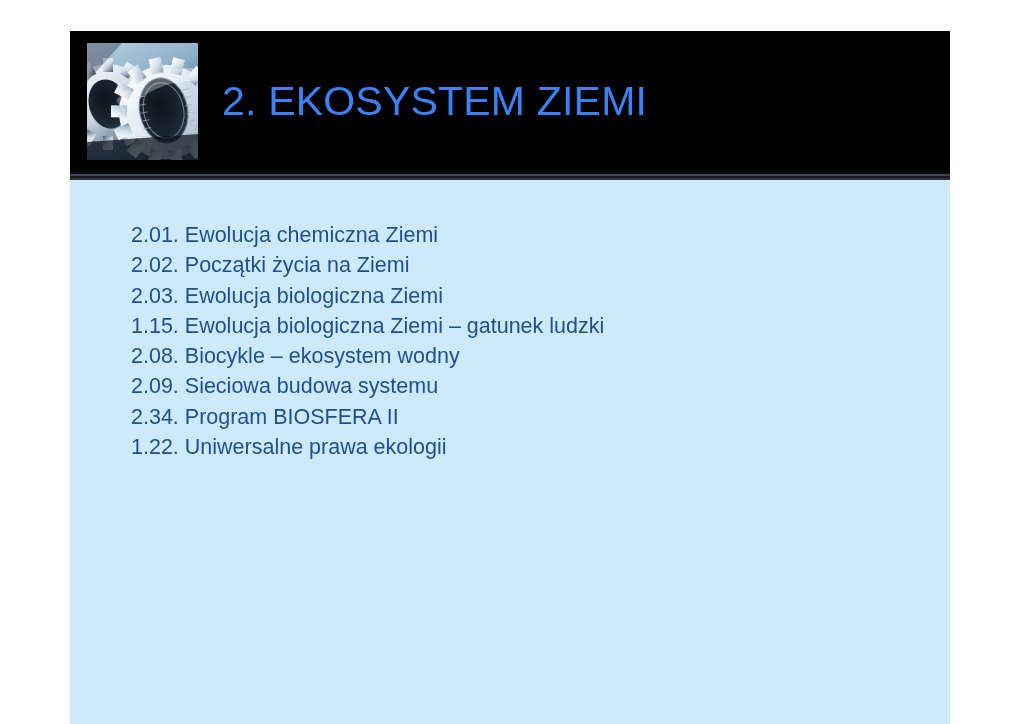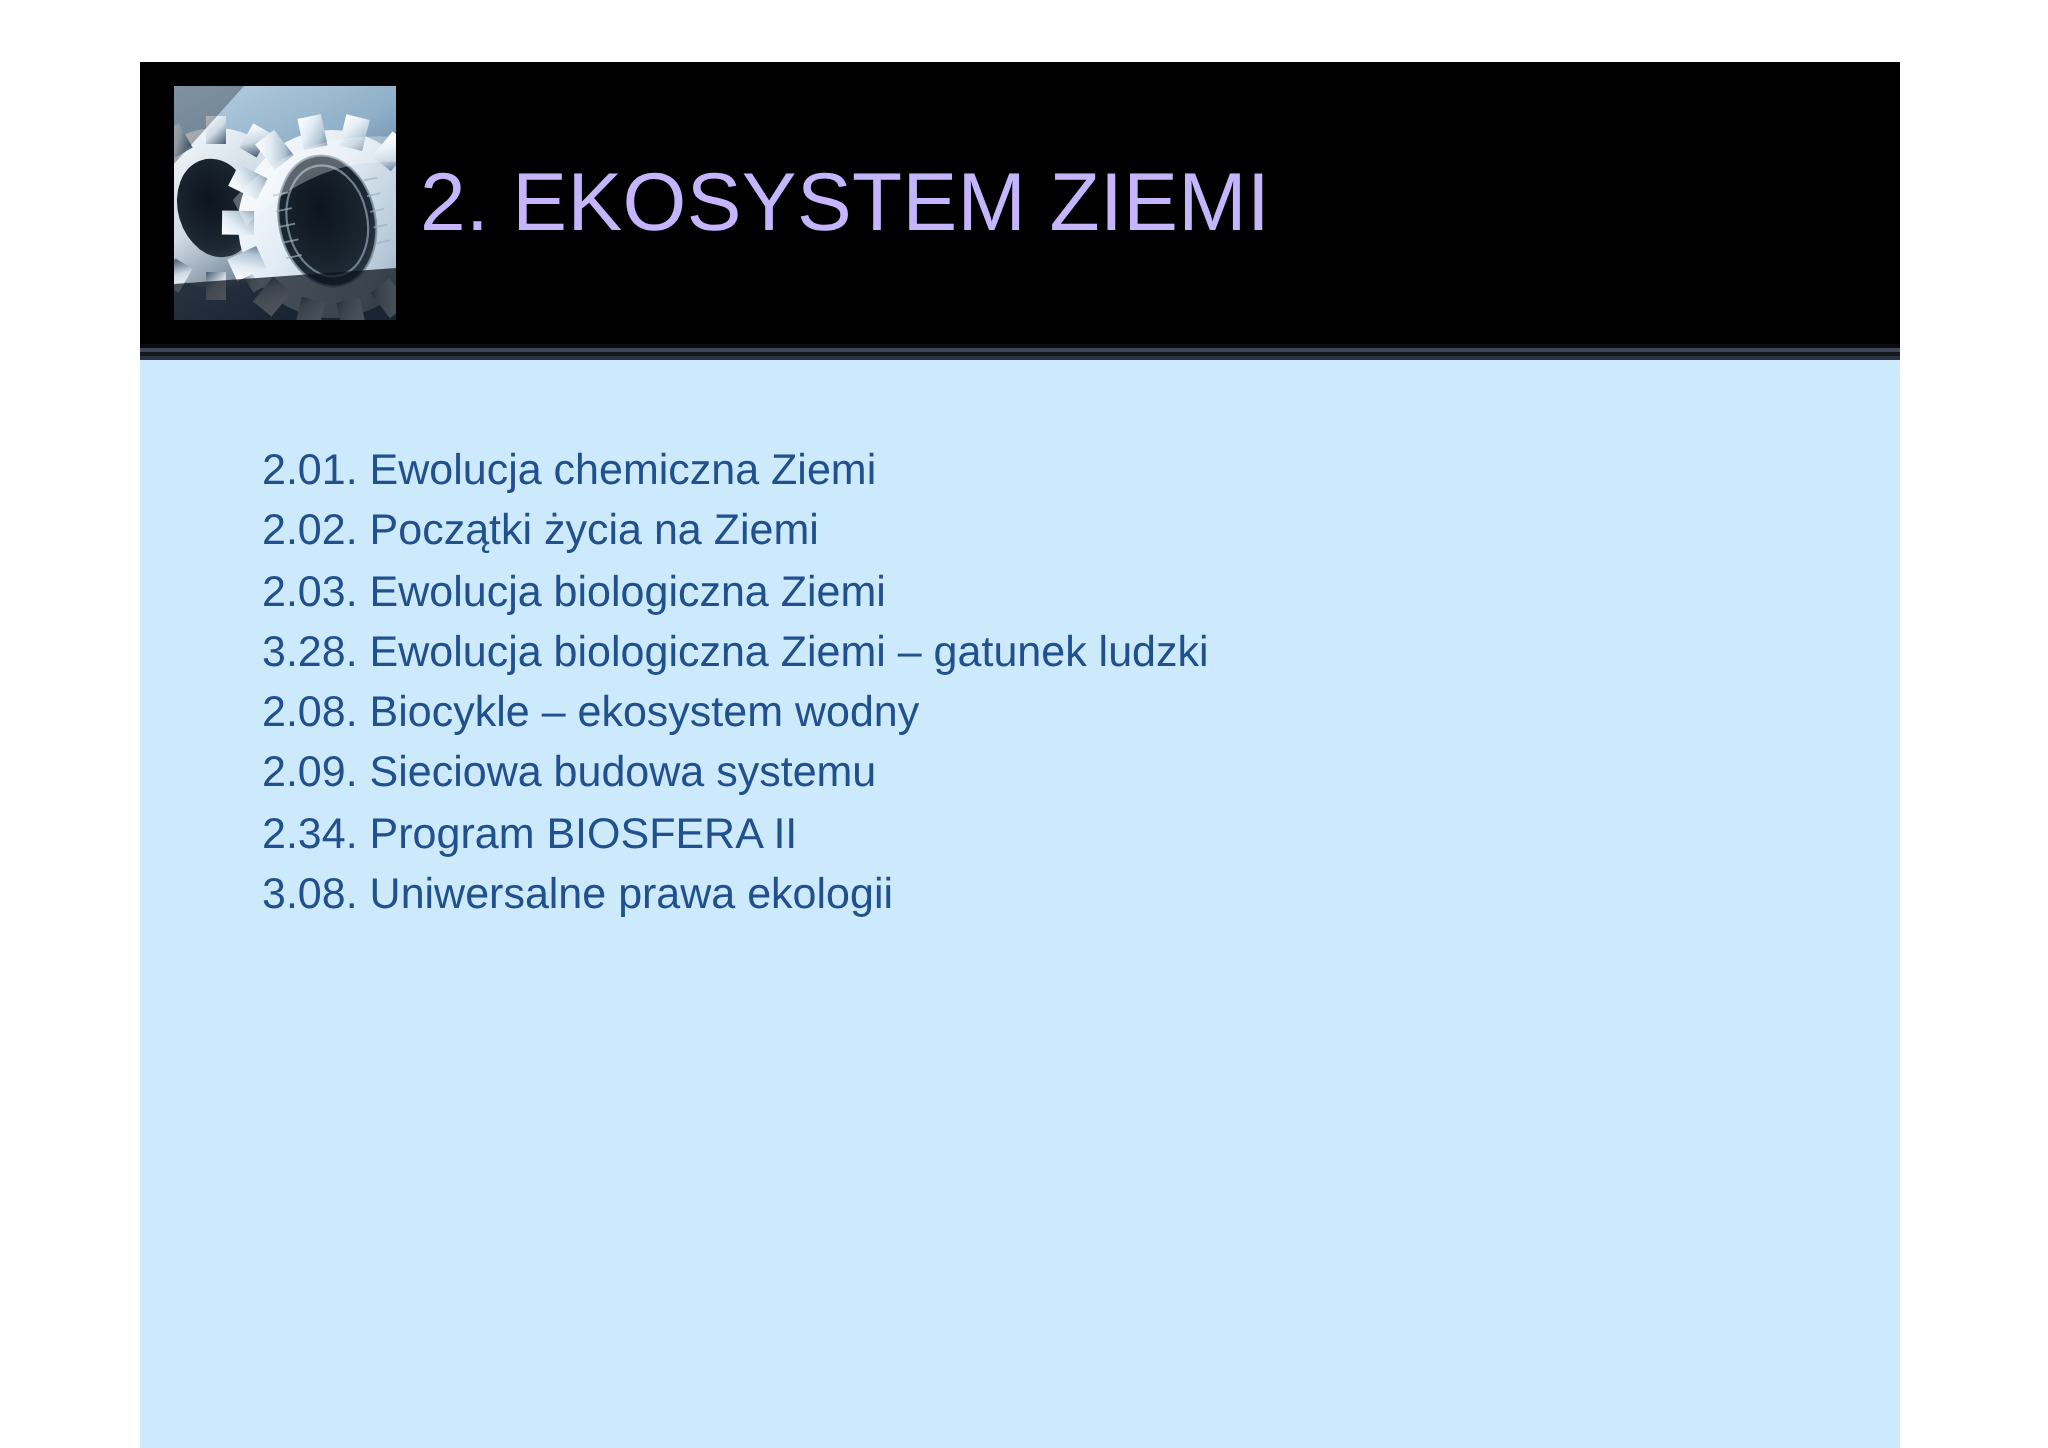--- a/index.html
+++ b/index.html
@@ -48,12 +48,12 @@
 
   #header-title {
     position: absolute;
-    left: 140px;
+    left: 152px;
     top: 50px;
     font-size: 41px;
     line-height: 41px;
     font-weight: normal;
-    color: #c4b5fd;
+    color: #3b82f6;
     letter-spacing: 0.2px;
     white-space: nowrap;
   }

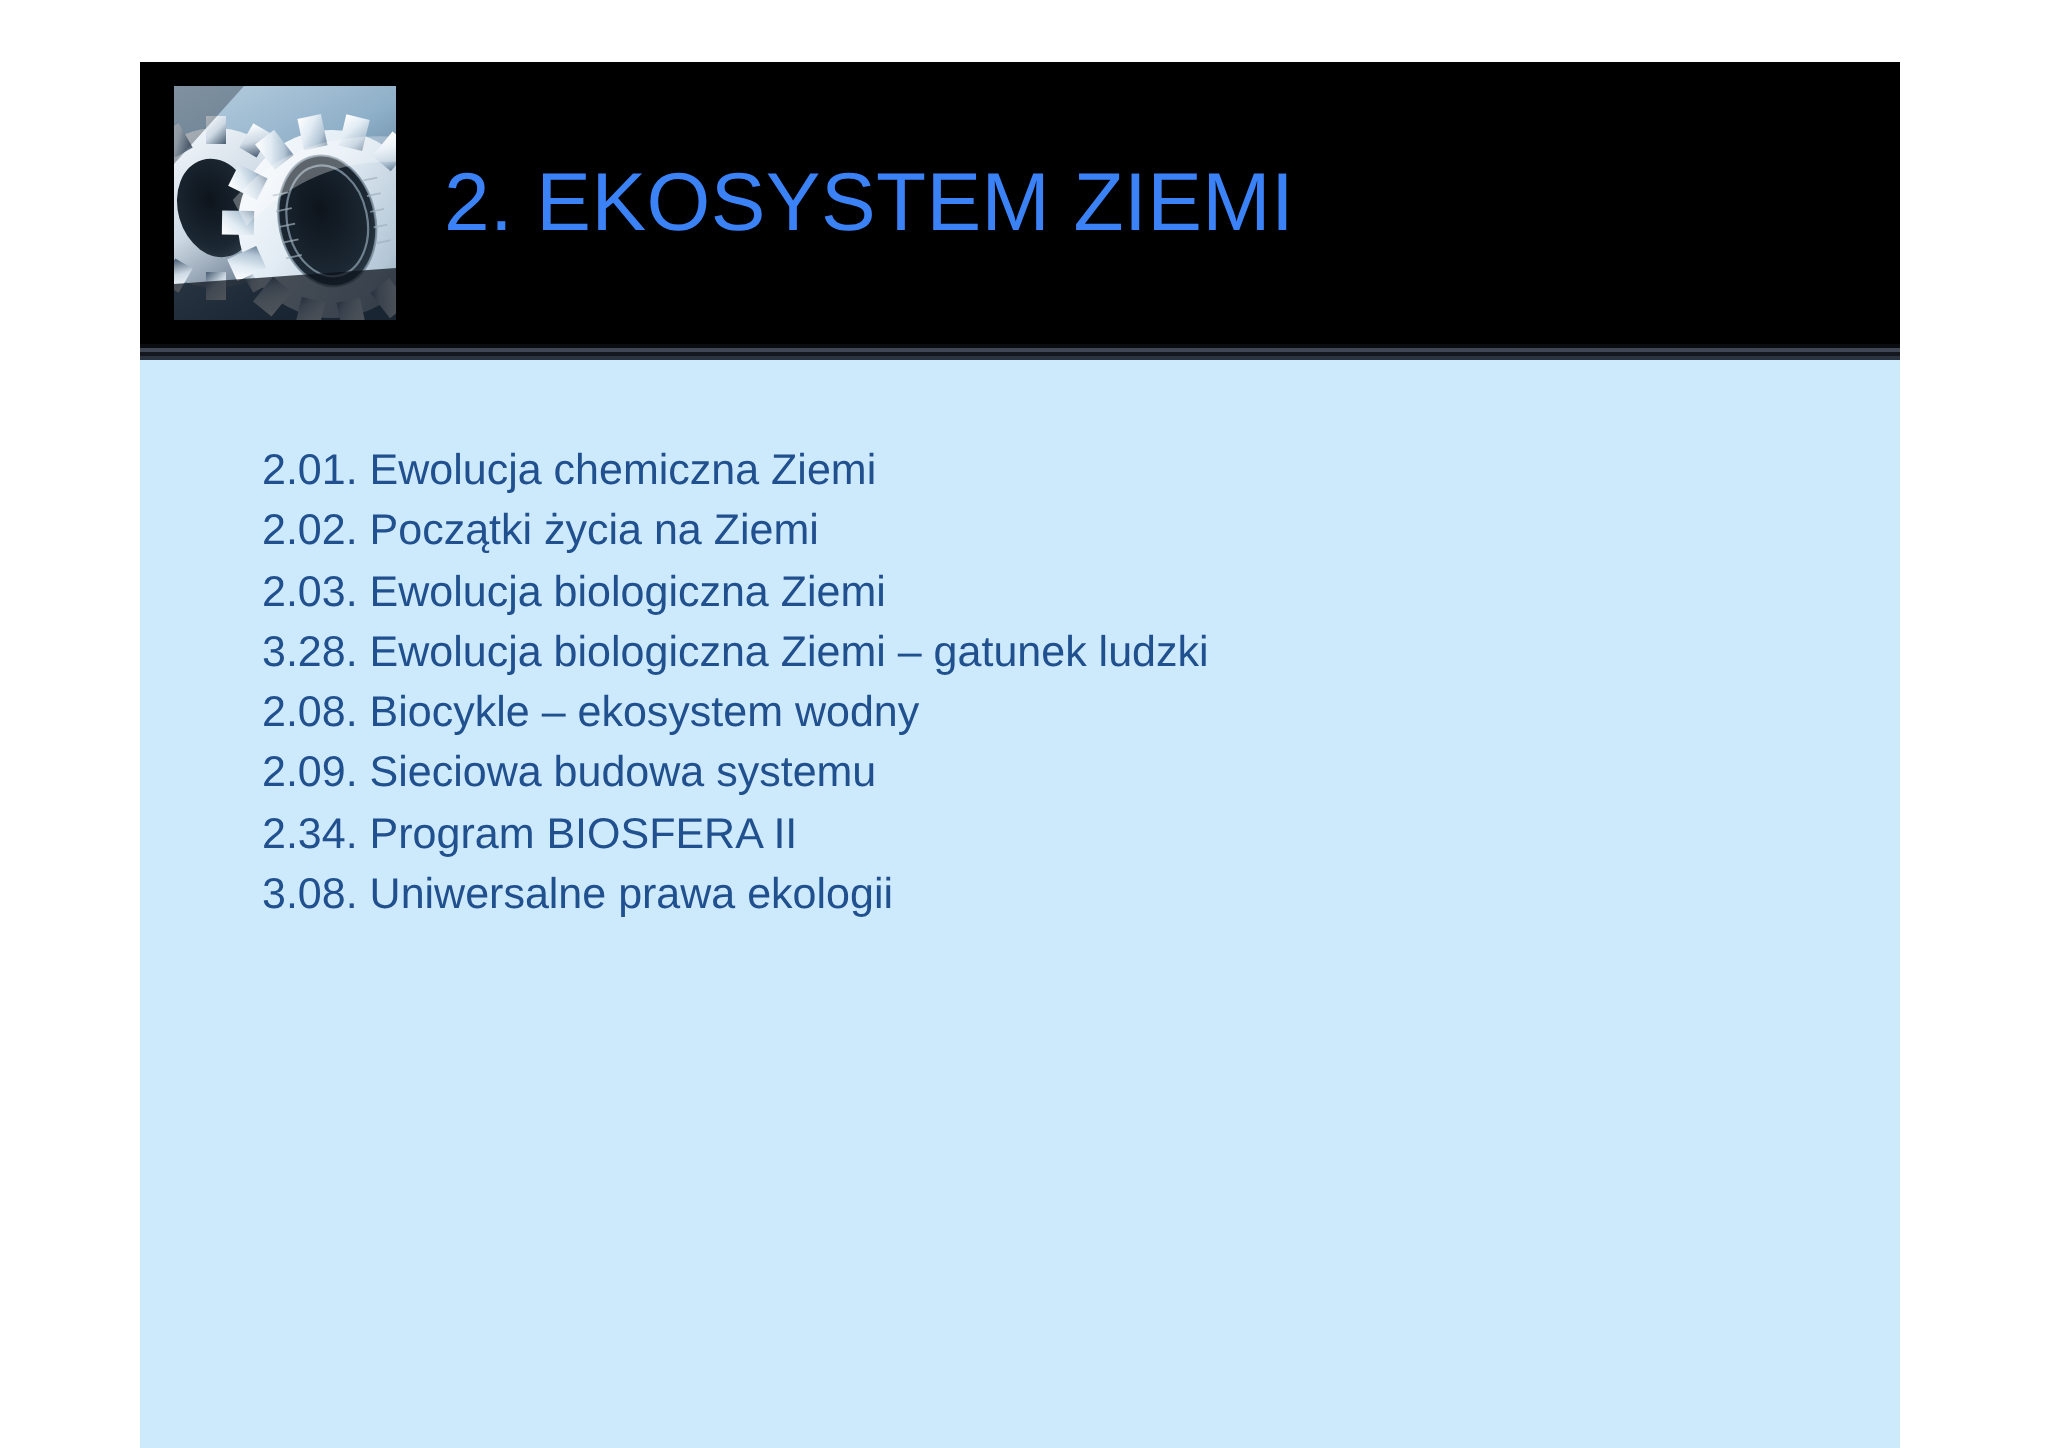--- a/index.html
+++ b/index.html
@@ -236,7 +236,7 @@
       <li>2.01. Ewolucja chemiczna Ziemi</li>
       <li>2.02. Początki życia na Ziemi</li>
       <li>2.03. Ewolucja biologiczna Ziemi</li>
-      <li>3.28. Ewolucja biologiczna Ziemi – gatunek ludzki</li>
+      <li>1.15. Ewolucja biologiczna Ziemi – gatunek ludzki</li>
       <li>2.08. Biocykle – ekosystem wodny</li>
       <li>2.09. Sieciowa budowa systemu</li>
       <li>2.34. Program BIOSFERA II</li>

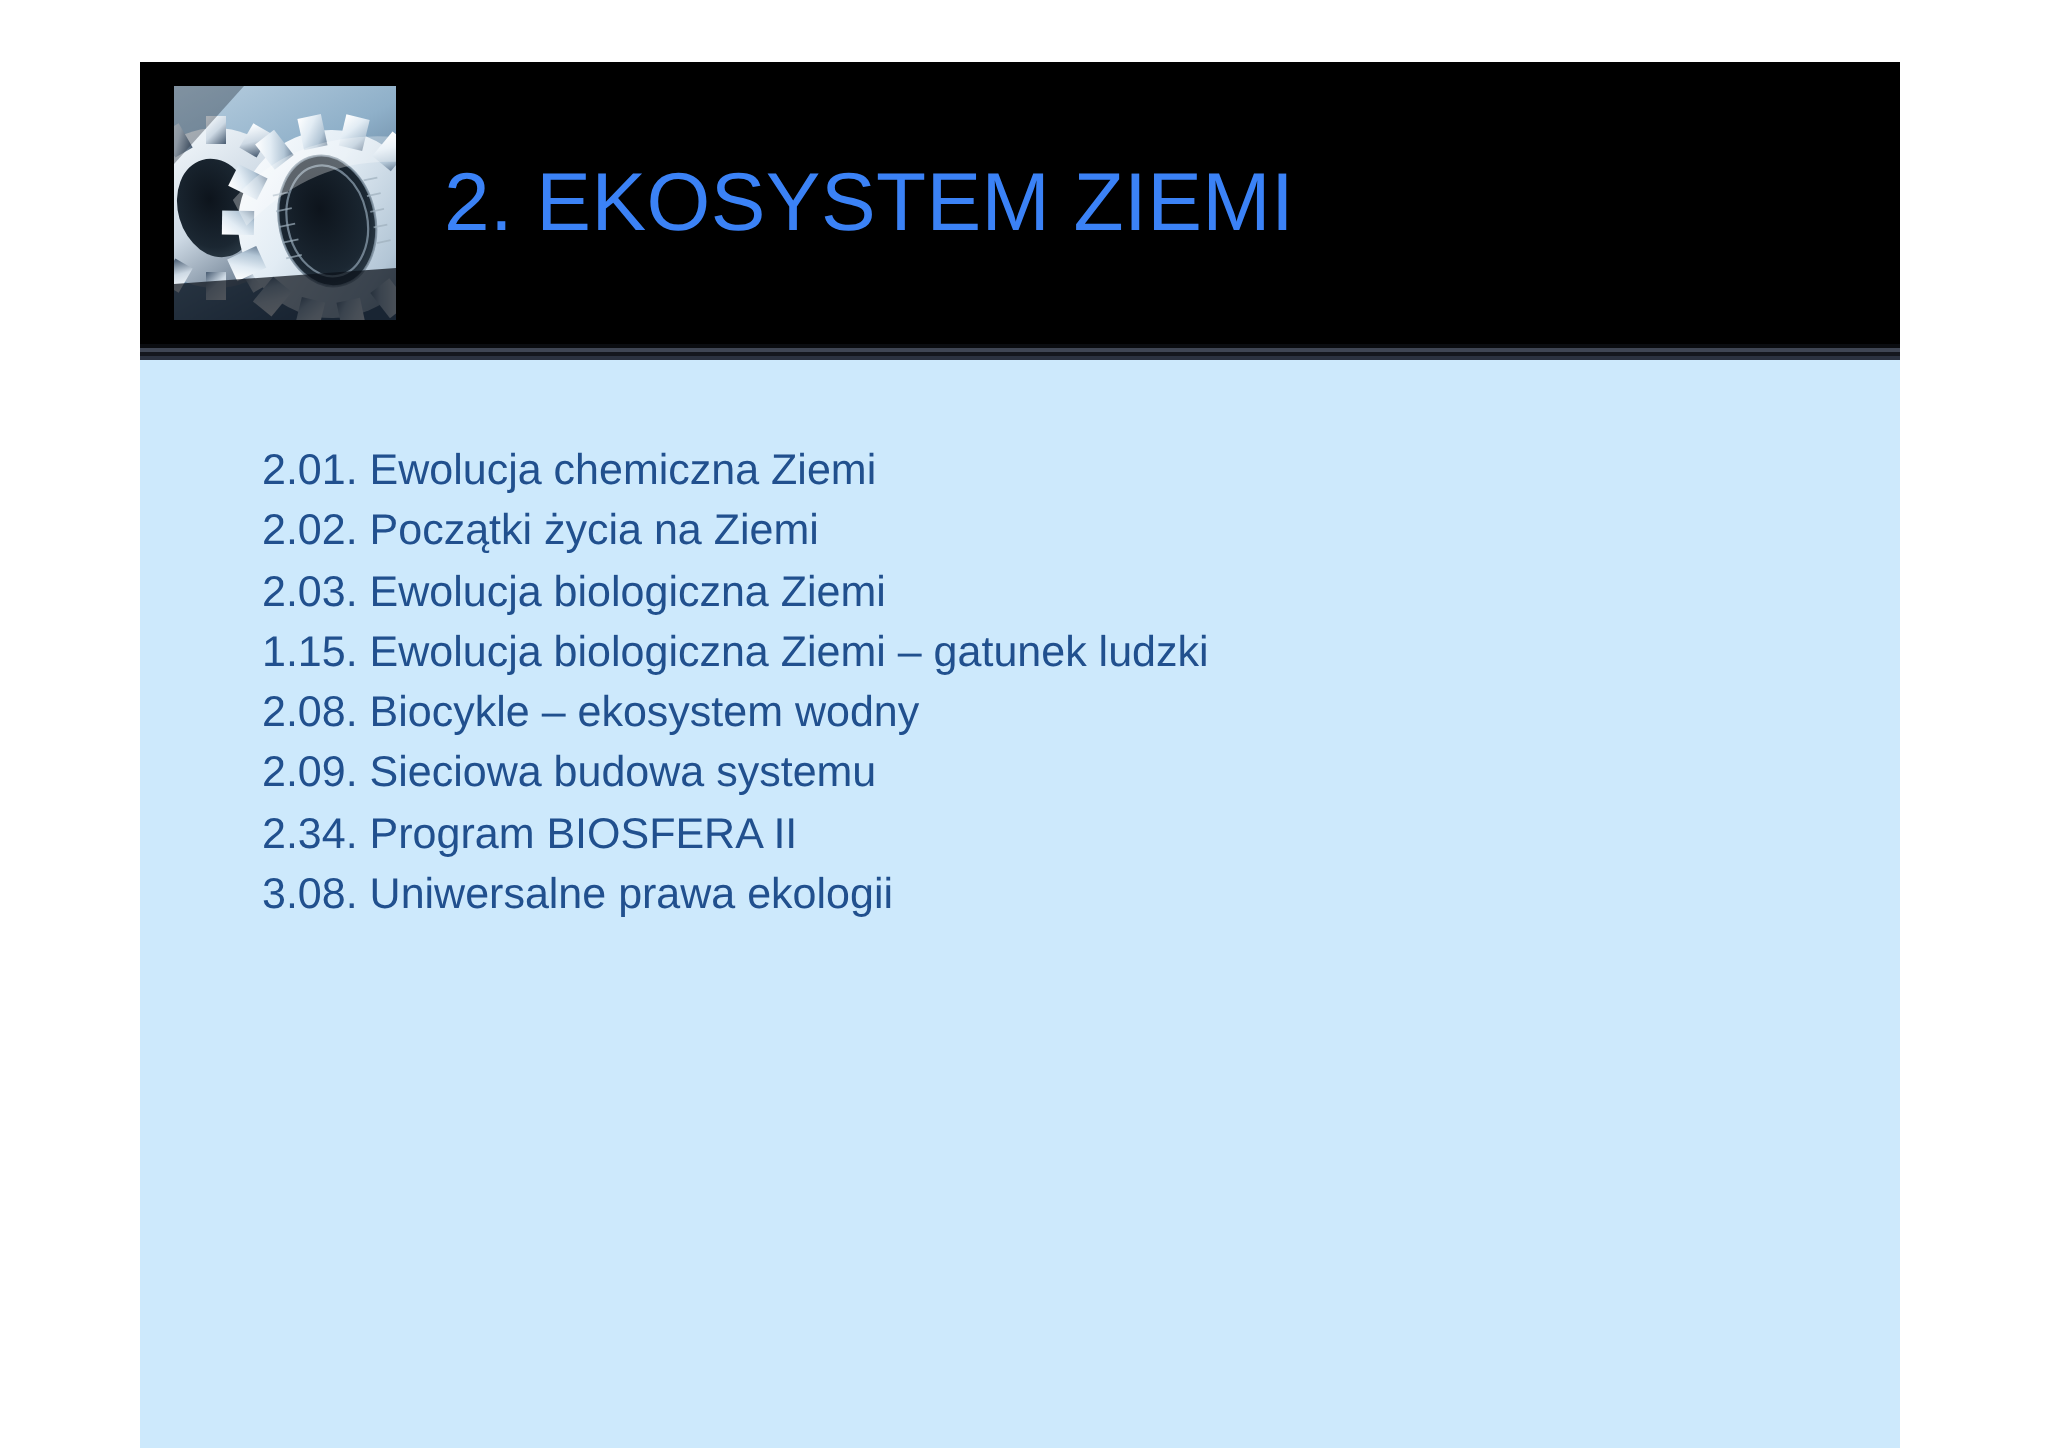--- a/index.html
+++ b/index.html
@@ -240,7 +240,7 @@
       <li>2.08. Biocykle – ekosystem wodny</li>
       <li>2.09. Sieciowa budowa systemu</li>
       <li>2.34. Program BIOSFERA II</li>
-      <li>3.08. Uniwersalne prawa ekologii</li>
+      <li>1.22. Uniwersalne prawa ekologii</li>
     </ul>
 
     <div id="page-number">1</div>

